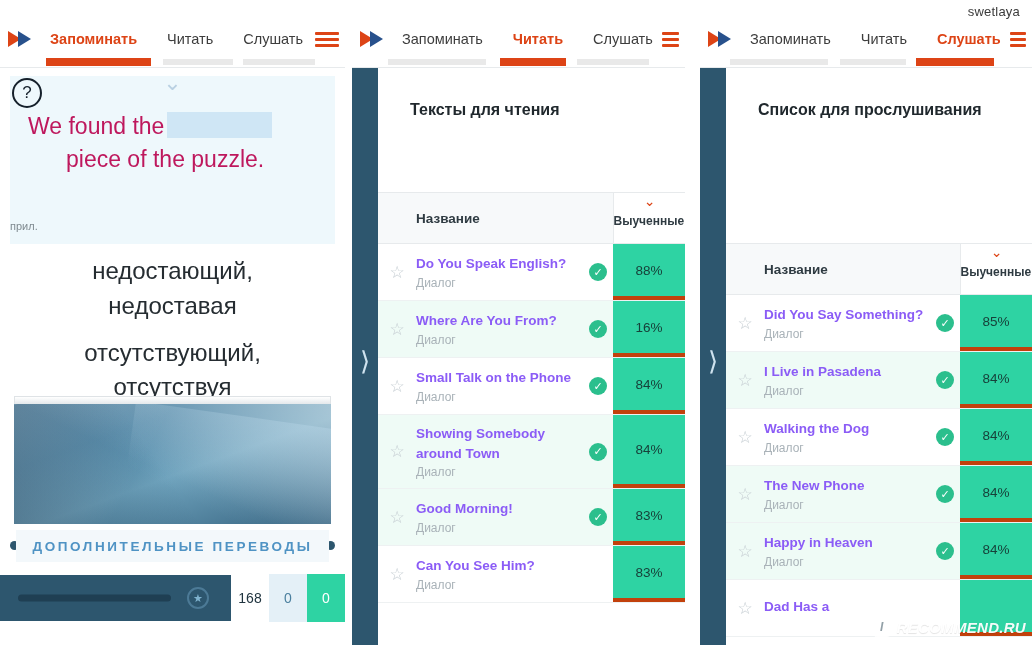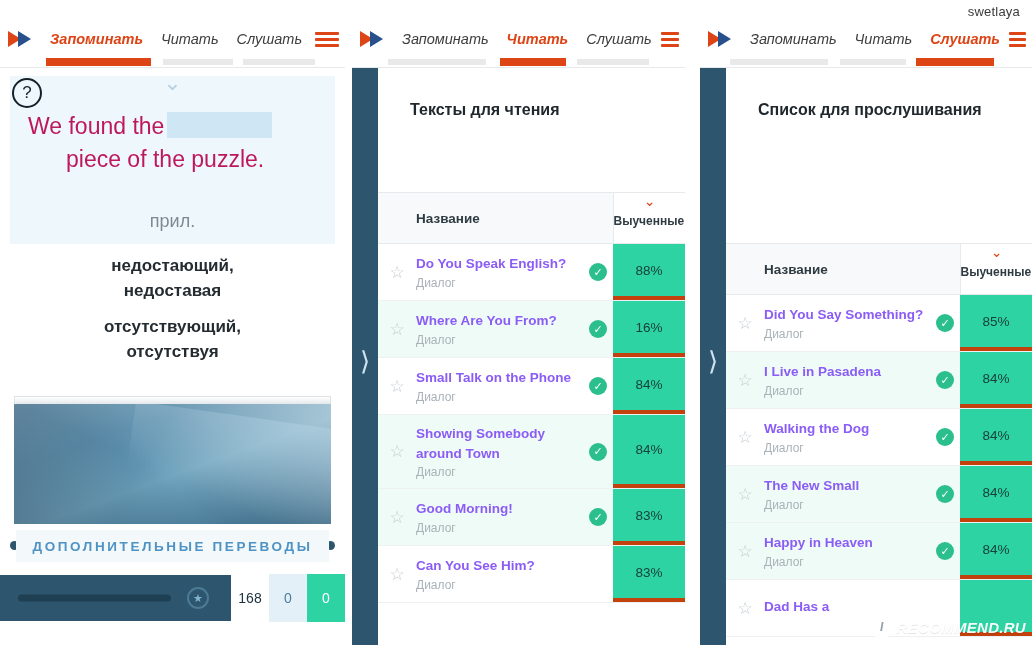--- a/index.html
+++ b/index.html
@@ -29,7 +29,7 @@
   .tri { width: 0; height: 0; border-top: 8px solid transparent; border-bottom: 8px solid transparent; }
   .tri-red  { border-left: 13px solid #dd4416; }
   .tri-blue { border-left: 13px solid #28518c; margin-left: -3px; }
-  .tabs { display: flex; align-items: center; flex: 1; gap: 0; font-style: italic; }
+  .tabs { display: flex; align-items: center; flex: 1; gap: 12px; }
   .tab {
     font-size: 14.5px; color: #3d3d3d; white-space: nowrap;
     padding: 0 9px; cursor: pointer;

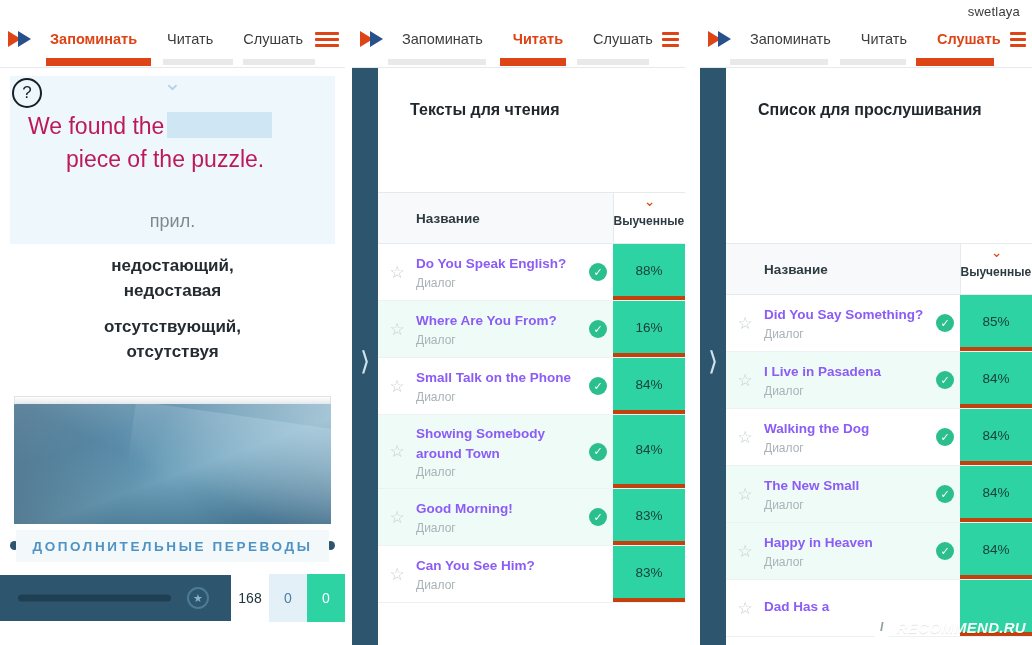--- a/index.html
+++ b/index.html
@@ -80,7 +80,7 @@
   }
   .pos {
     position: absolute; left: 0; right: 0; bottom: 12px;
-    text-align: center; font-size: 18px; color: #7f8a90;
+    font-size: 11px; color: #7f8a90;
   }
 
   .translations {

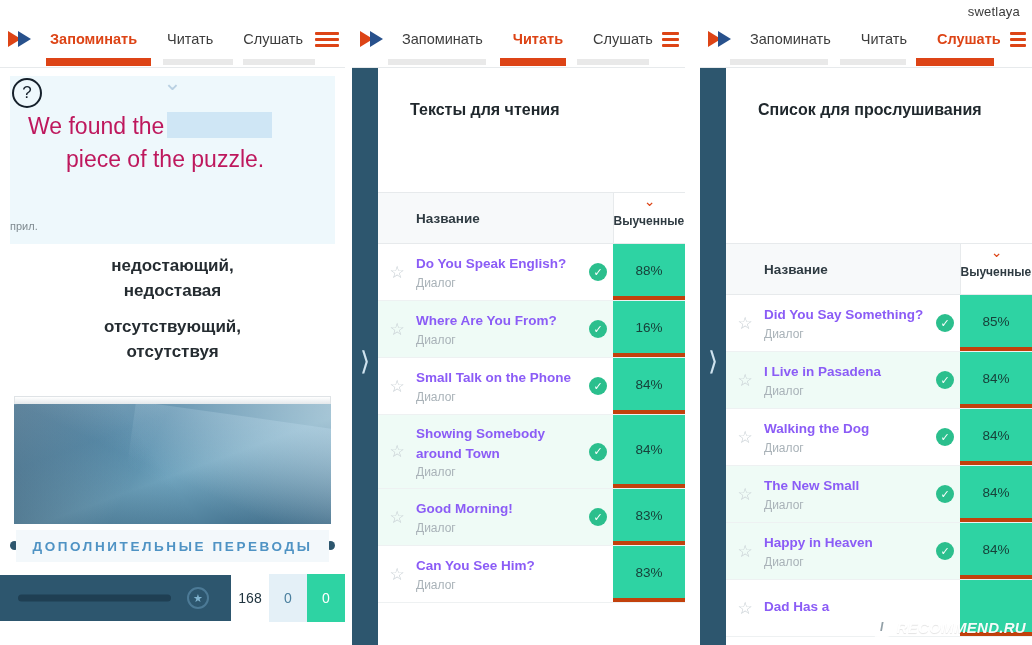--- a/index.html
+++ b/index.html
@@ -87,7 +87,7 @@
     position: absolute; left: 0; right: 0; top: 186px;
     text-align: center; color: #252c31;
   }
-  .tr-line { font-size: 17px; font-weight: bold; line-height: 1.45; }
+  .tr-line { font-size: 24px; font-weight: normal; line-height: 1.45; }
   .tr-block { margin-bottom: 12px; }
 
   .photo-wrap { position: absolute; left: 14px; right: 14px; top: 328px; height: 128px; }

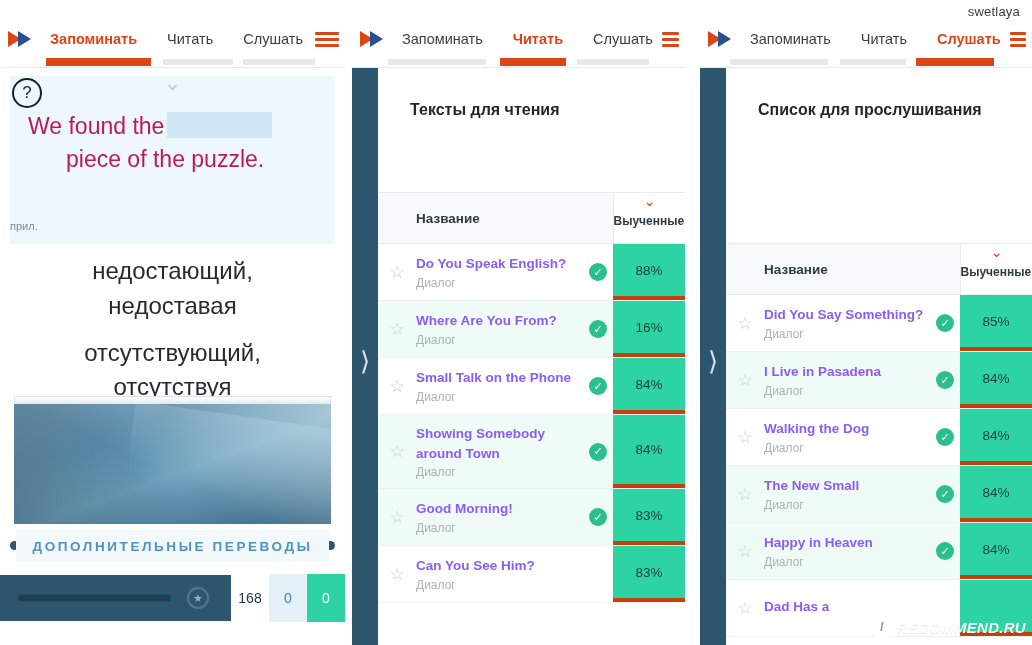--- a/index.html
+++ b/index.html
@@ -502,7 +502,7 @@
           <div class="row-main">
             <div class="star">☆</div>
             <div class="row-texts">
-              <div class="row-title">The New Small</div>
+              <div class="row-title">The New Phone</div>
               <div class="row-sub">Диалог</div>
             </div>
             <div class="check">

